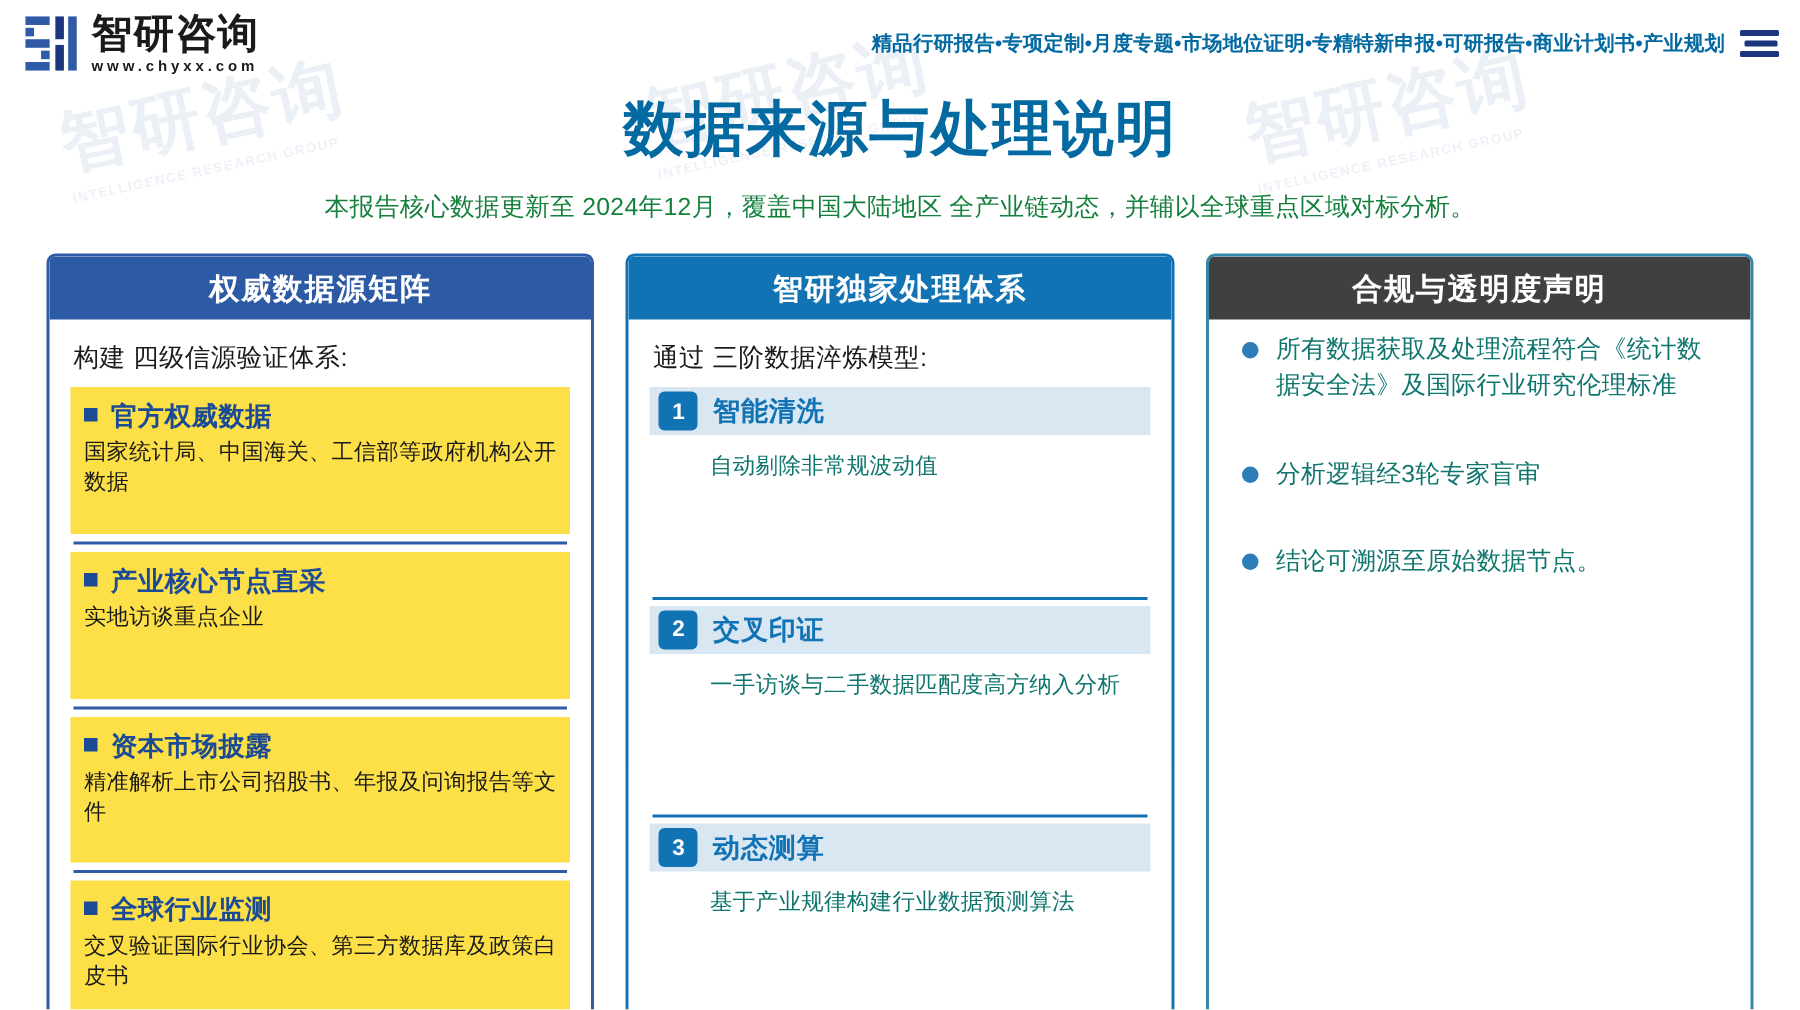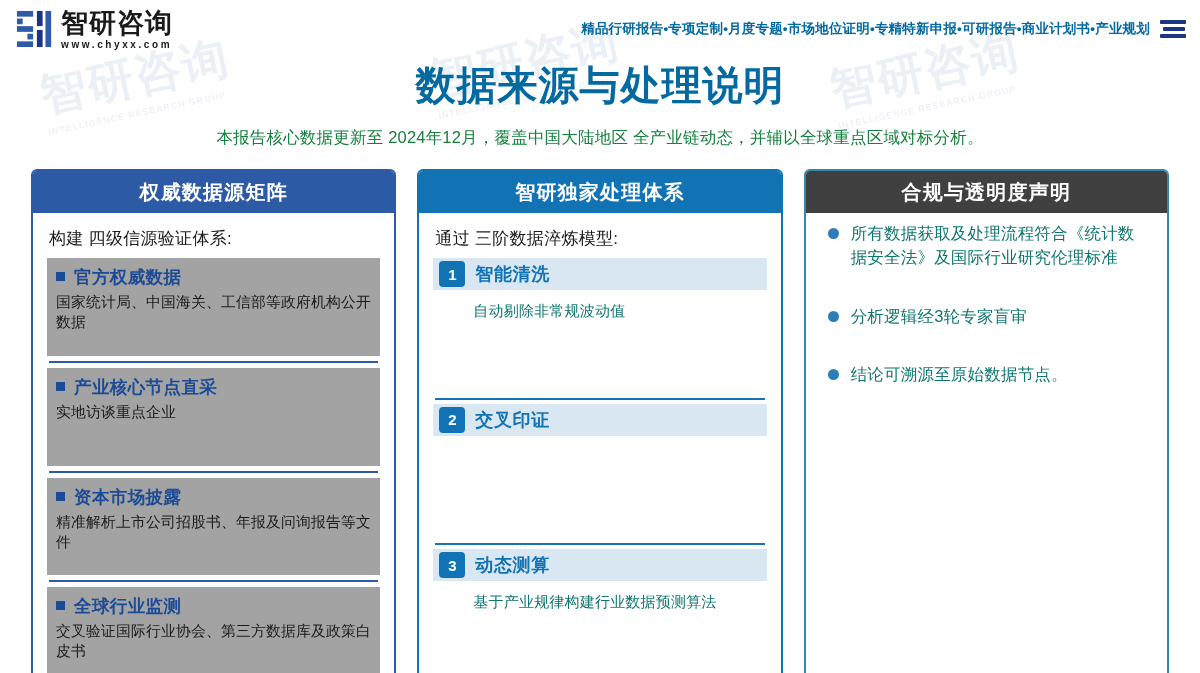--- a/index.html
+++ b/index.html
@@ -124,7 +124,7 @@
 
   
   .src-item {
-    background: #a3a3a3;
+    background: #fde047;
     padding: 7px 9px 9px 9px;
     flex: 1 1 0;
   }

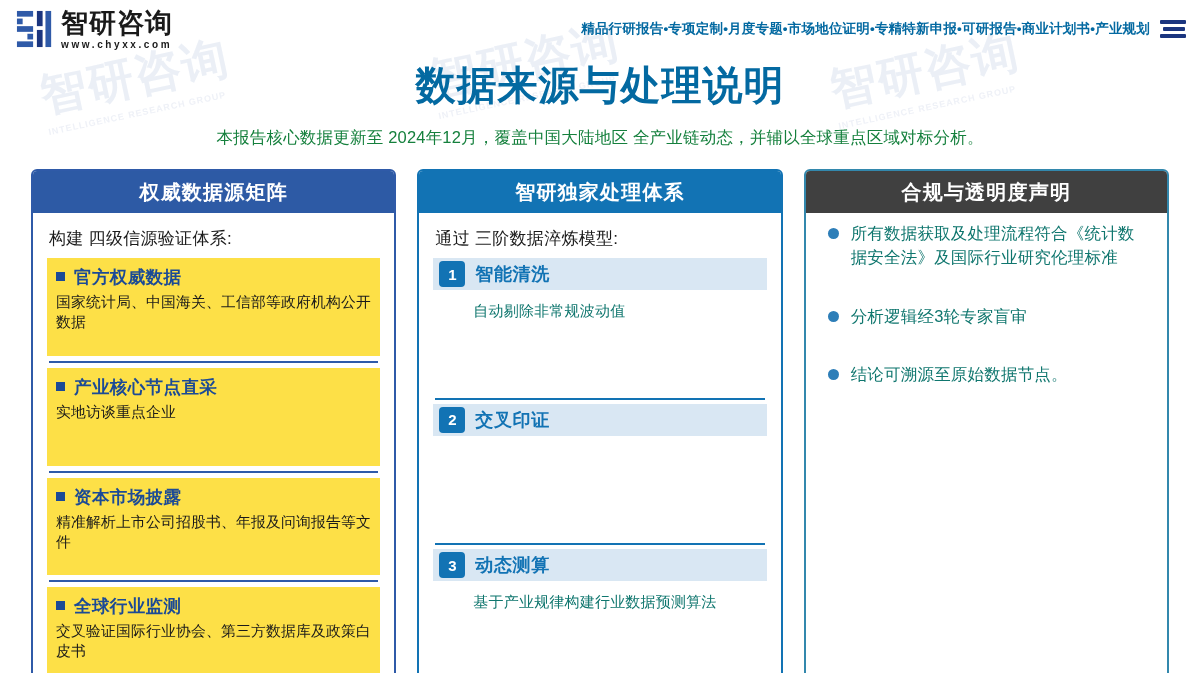--- a/index.html
+++ b/index.html
@@ -319,6 +319,7 @@
             <span class="step-num">2</span>
             <span class="step-title">交叉印证</span>
           </div>
+          <div class="step-desc">一手访谈与二手数据匹配度高方纳入分析</div>
         </div>
         <div class="step-sep"></div>
 

